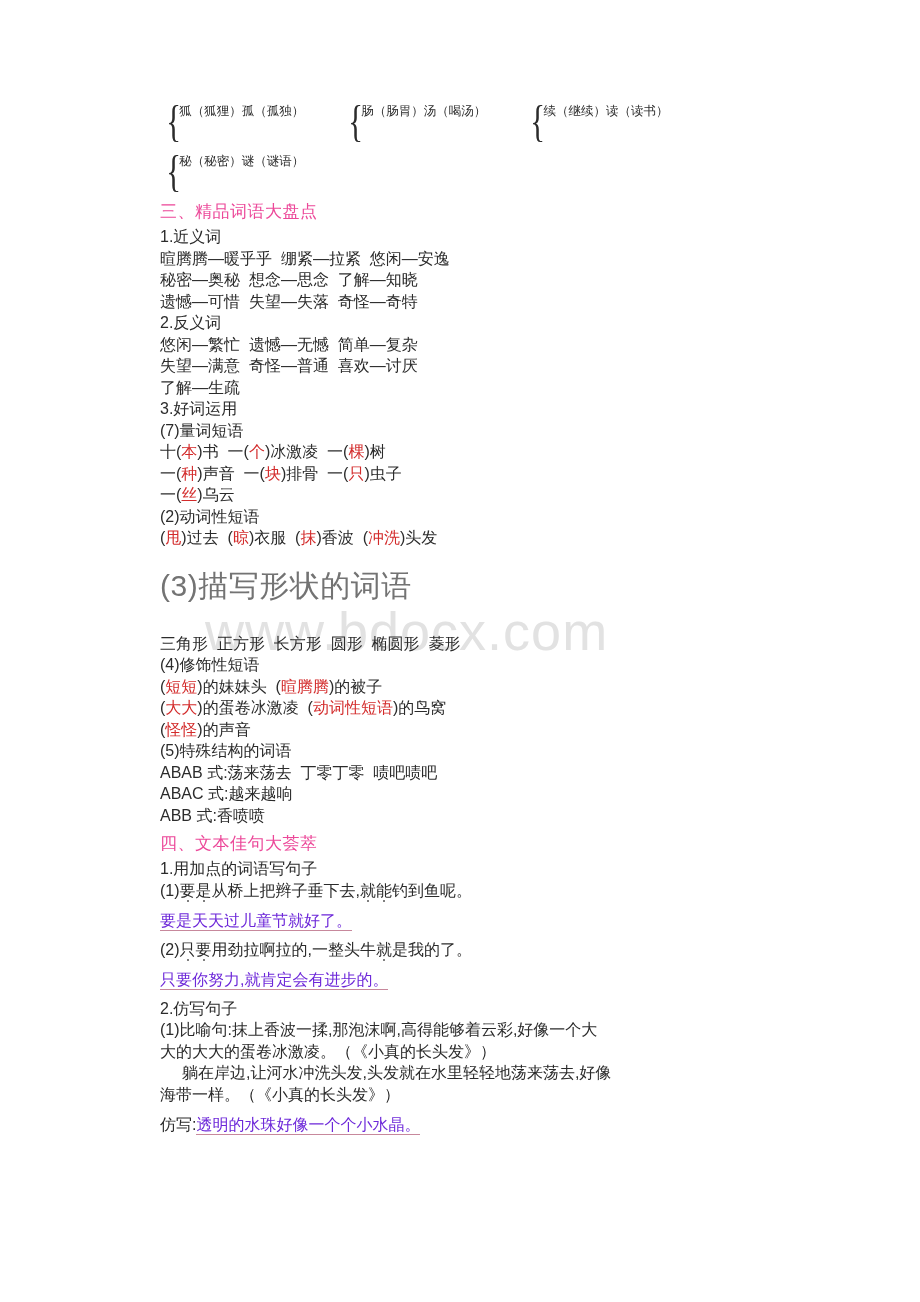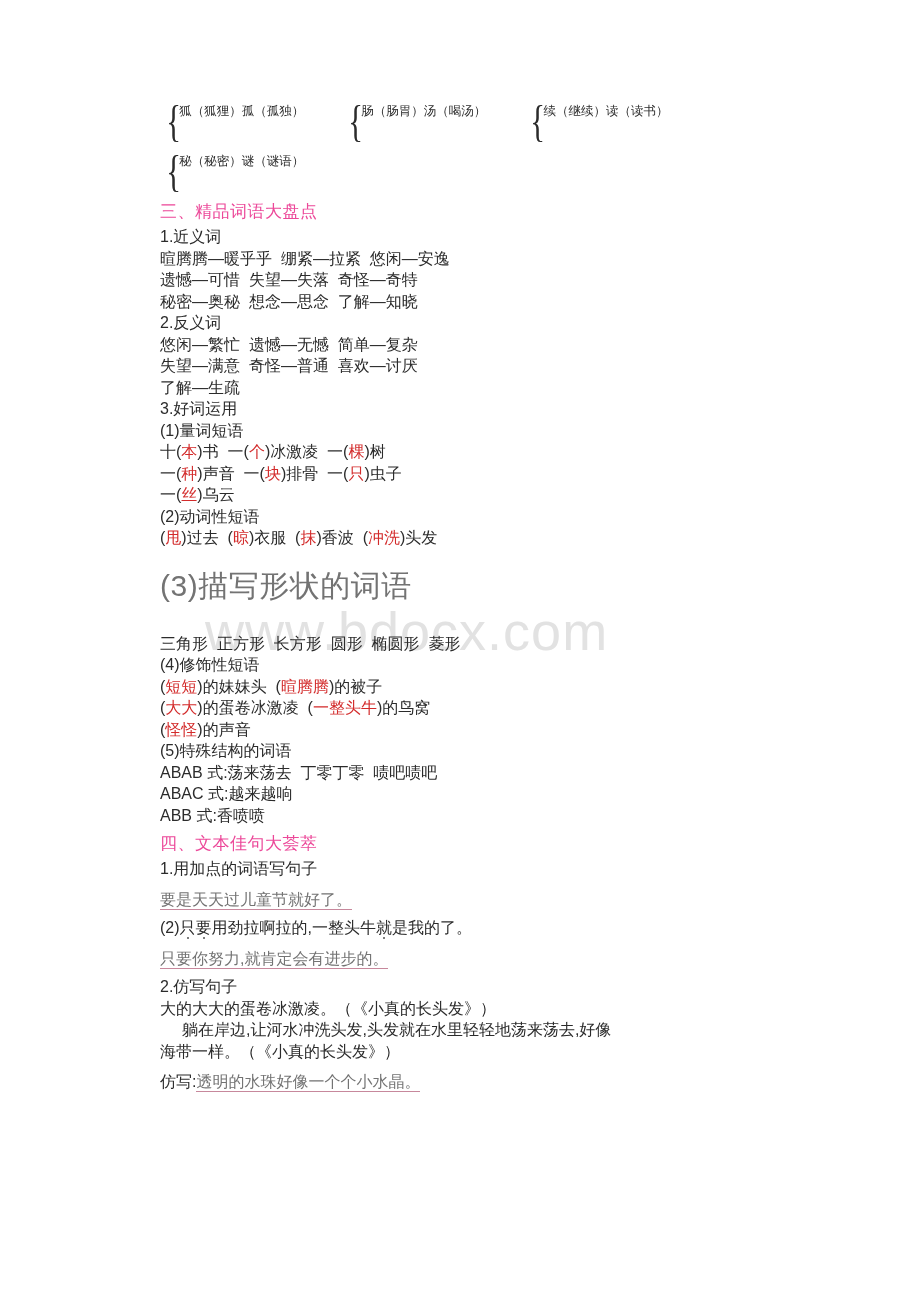--- a/index.html
+++ b/index.html
@@ -181,8 +181,8 @@
 
     <div class="line">1.近义词</div>
     <div class="line">暄腾腾—暖乎乎  绷紧—拉紧  悠闲—安逸</div>
+    <div class="line">秘密—奥秘  想念—思念  了解—知晓</div>
     <div class="line">遗憾—可惜  失望—失落  奇怪—奇特</div>
-    <div class="line">秘密—奥秘  想念—思念  了解—知晓</div>
 
     <div class="line">2.反义词</div>
     <div class="line">悠闲—繁忙  遗憾—无憾  简单—复杂</div>

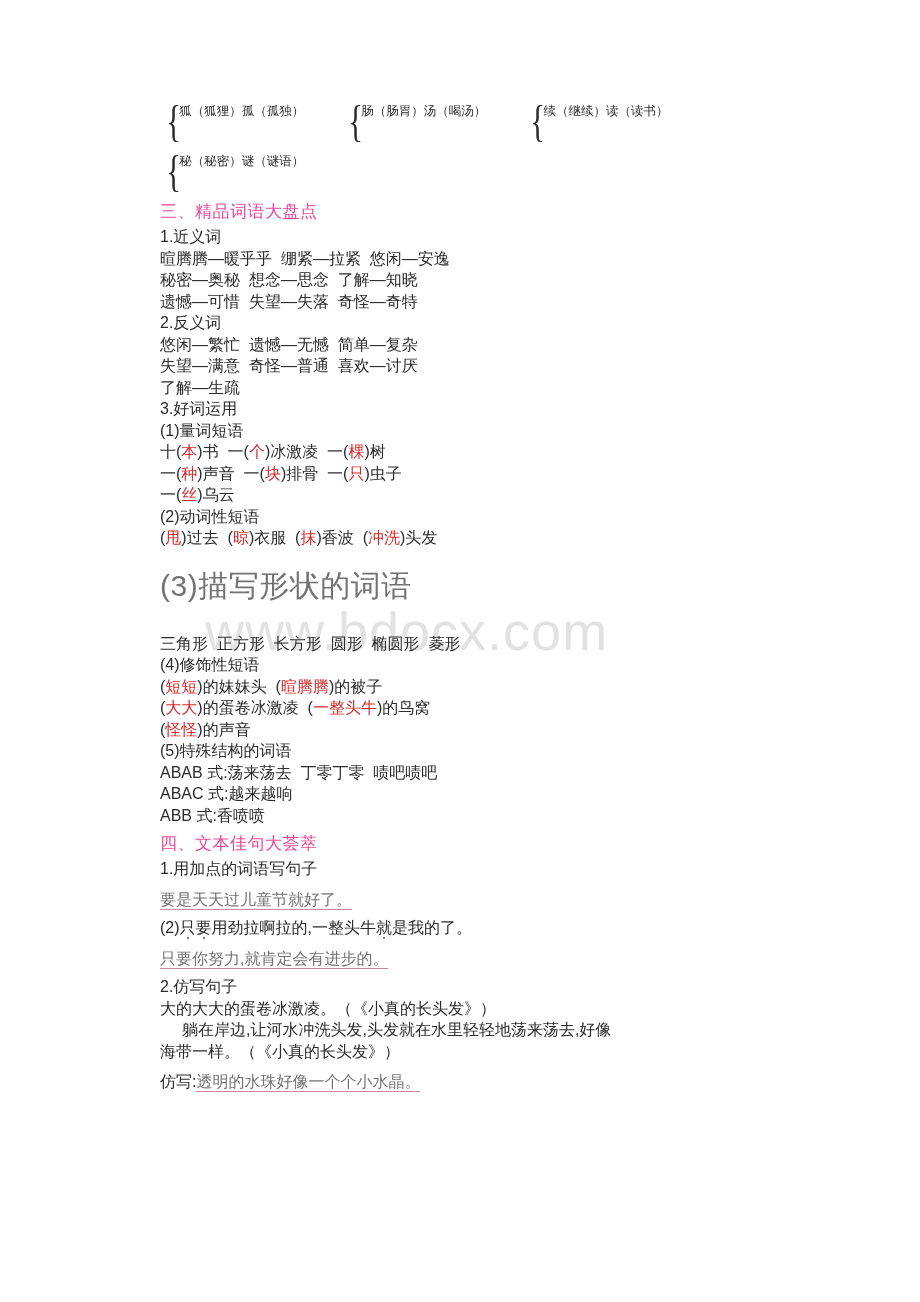--- a/index.html
+++ b/index.html
@@ -191,7 +191,7 @@
 
     <div class="line">3.好词运用</div>
 
-    <div class="line">(1)量词短语</div>
+    <div class="line">(7)量词短语</div>
     <div class="line"><span>十(</span><span class="red">本</span><span>)书  一(</span><span class="red">个</span><span>)冰激凌  一(</span><span class="red">棵</span><span>)树</span></div>
     <div class="line"><span>一(</span><span class="red">种</span><span>)声音  一(</span><span class="red">块</span><span>)排骨  一(</span><span class="red">只</span><span>)虫子</span></div>
     <div class="line"><span>一(</span><span class="red">丝</span><span>)乌云</span></div>

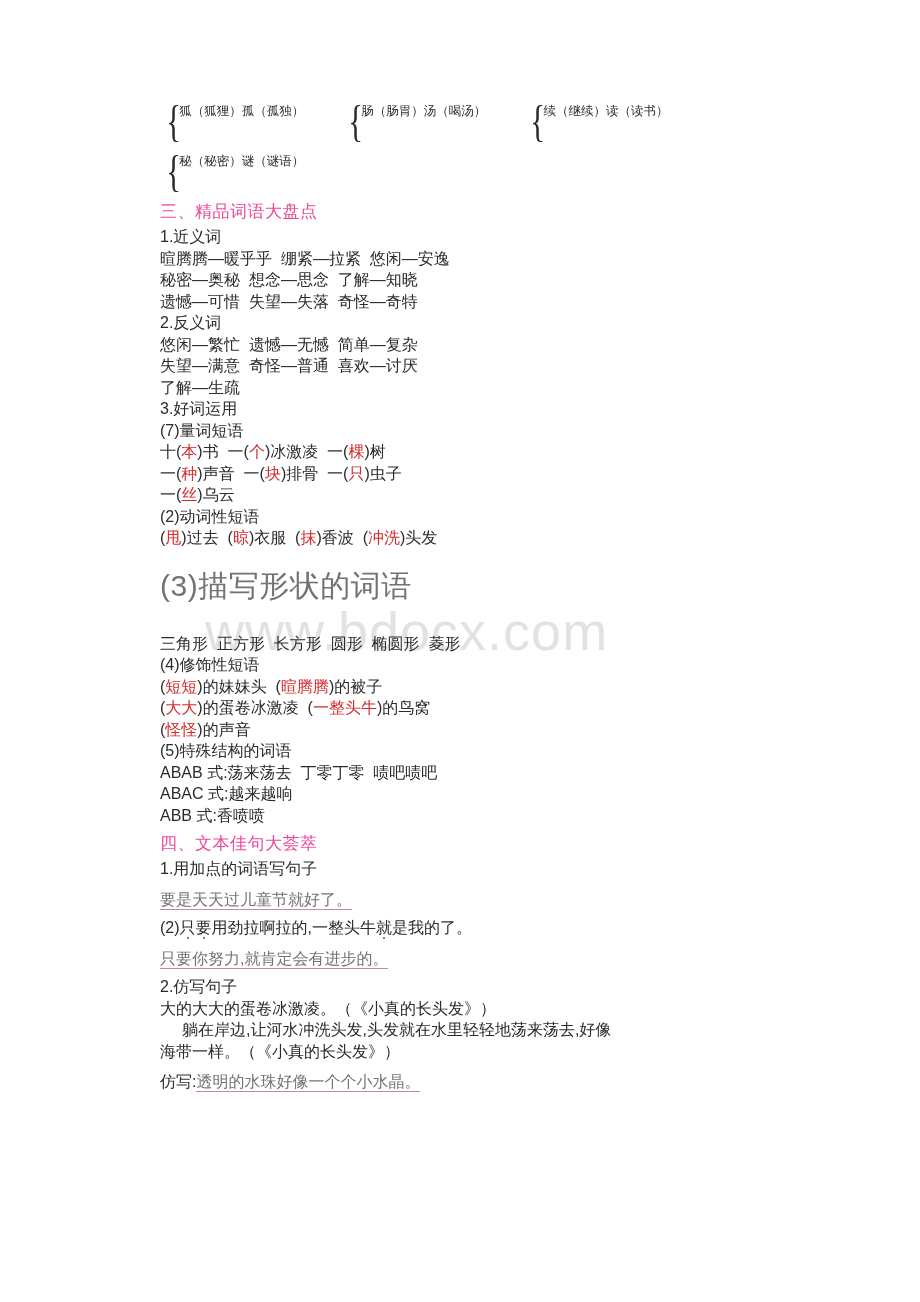--- a/index.html
+++ b/index.html
@@ -204,7 +204,7 @@
 
     <div class="line">(4)修饰性短语</div>
     <div class="line"><span>(</span><span class="red">短短</span><span>)的妹妹头  (</span><span class="red">暄腾腾</span><span>)的被子</span></div>
-    <div class="line"><span>(</span><span class="red">大大</span><span>)的蛋卷冰激凌  (</span><span class="red">一整头牛</span><span>)的鸟窝</span></div>
+    <div class="line"><span>(</span><span class="red">大大</span><span>)的蛋卷冰激凌  (</span><span class="red">动词性短语</span><span>)的鸟窝</span></div>
     <div class="line"><span>(</span><span class="red">怪怪</span><span>)的声音</span></div>
 
     <div class="line">(5)特殊结构的词语</div>

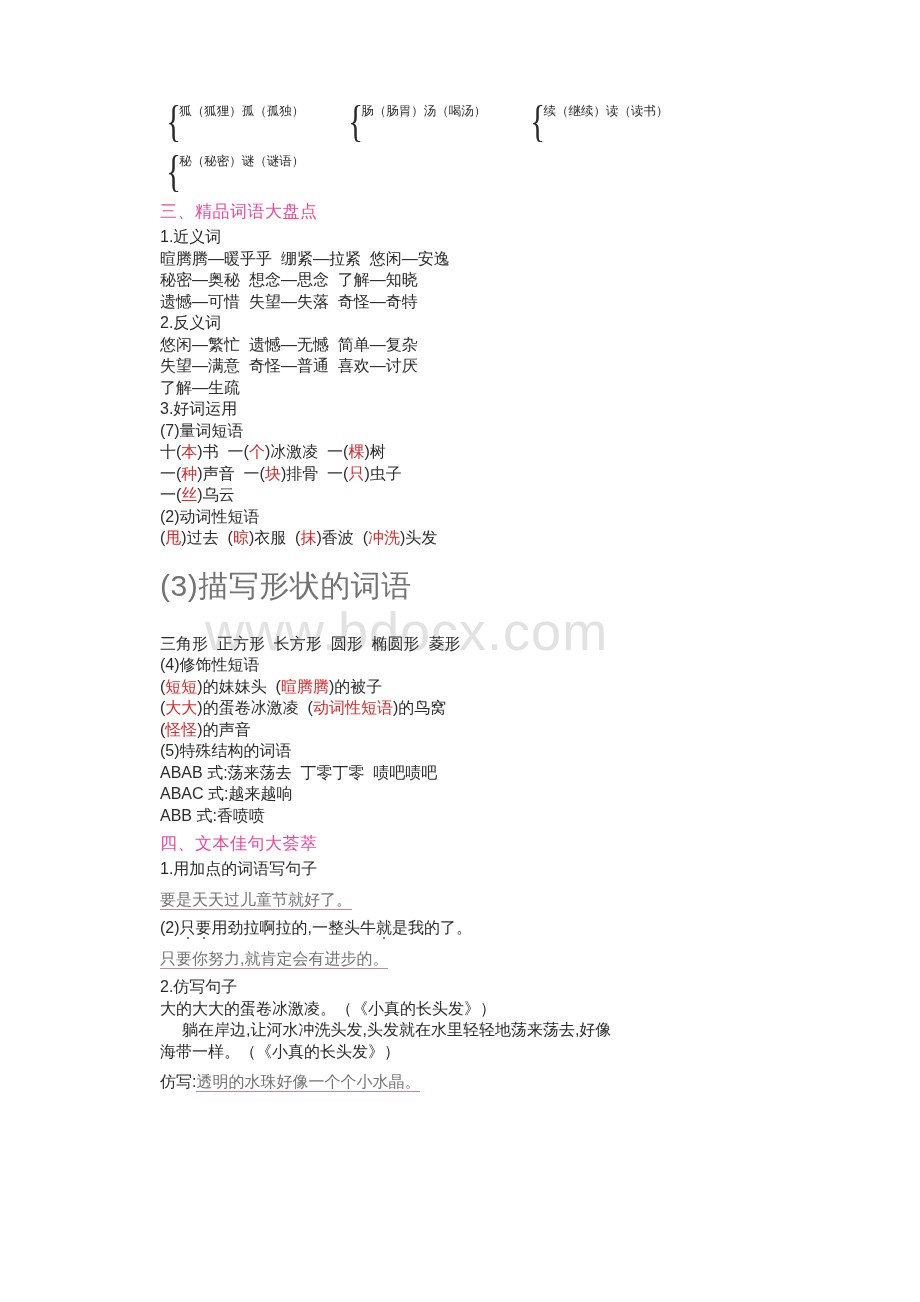--- a/index.html
+++ b/index.html
@@ -216,6 +216,7 @@
 
     <div class="line">1.用加点的词语写句子</div>
 
+    <div class="line"><span>(1)</span><span class="dotted">要</span><span class="dotted">是</span><span>从桥上把辫子垂下去,</span><span class="dotted">就</span><span class="dotted">能</span><span>钓到鱼呢。</span></div>
     <div class="line answer-line"><span class="ans">要是天天过儿童节就好了。</span></div>
 
     <div class="line"><span>(2)</span><span class="dotted">只</span><span class="dotted">要</span><span>用劲拉啊拉的,一整头牛</span><span class="dotted">就</span><span>是我的了。</span></div>

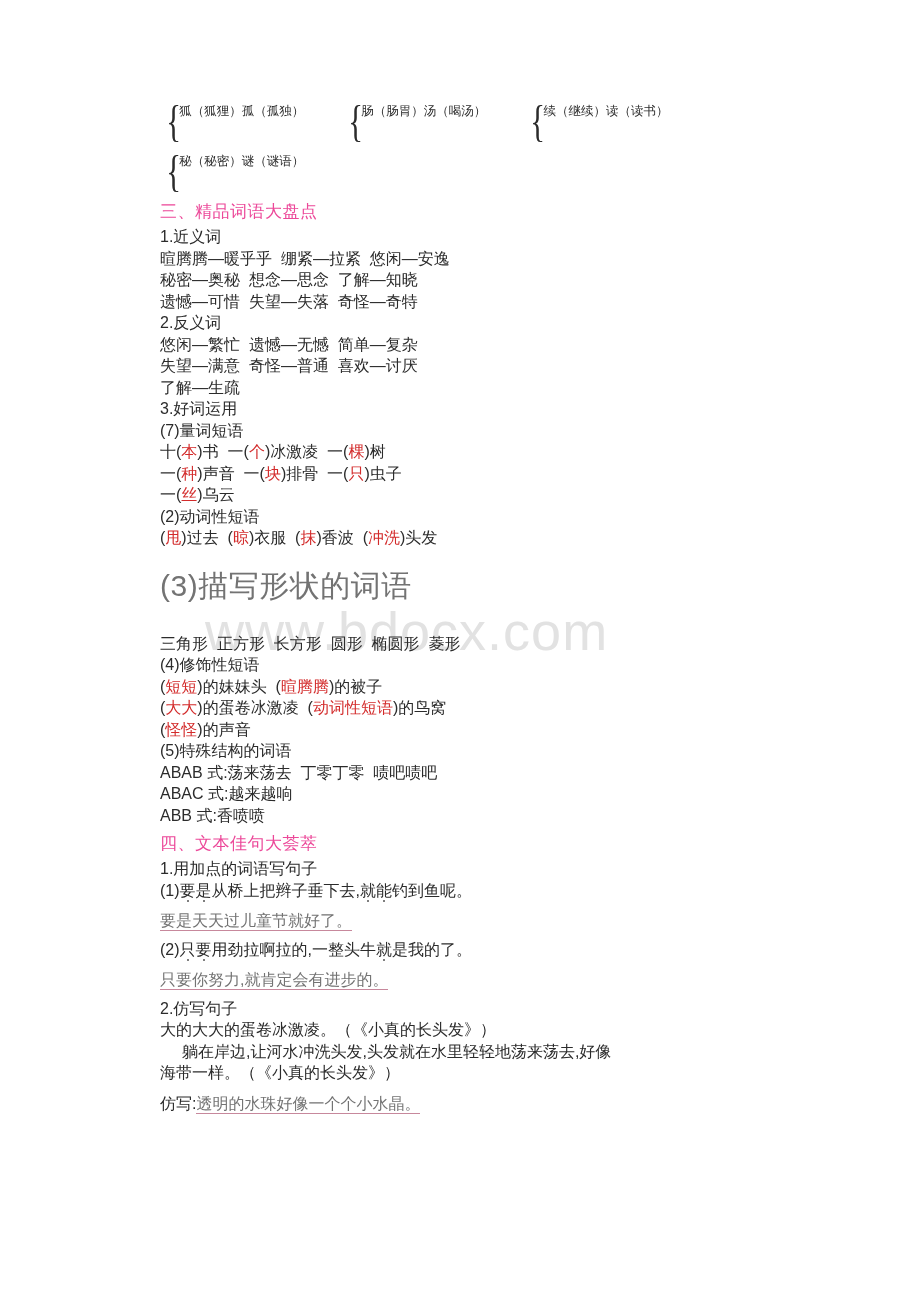--- a/index.html
+++ b/index.html
@@ -111,7 +111,7 @@
   
   .red { color: #d32b2b; }
   .ans {
-    color: #737373;
+    color: #6d28d9;
     border-bottom: 1px solid #c7889c;
     padding-bottom: 1px;
   }

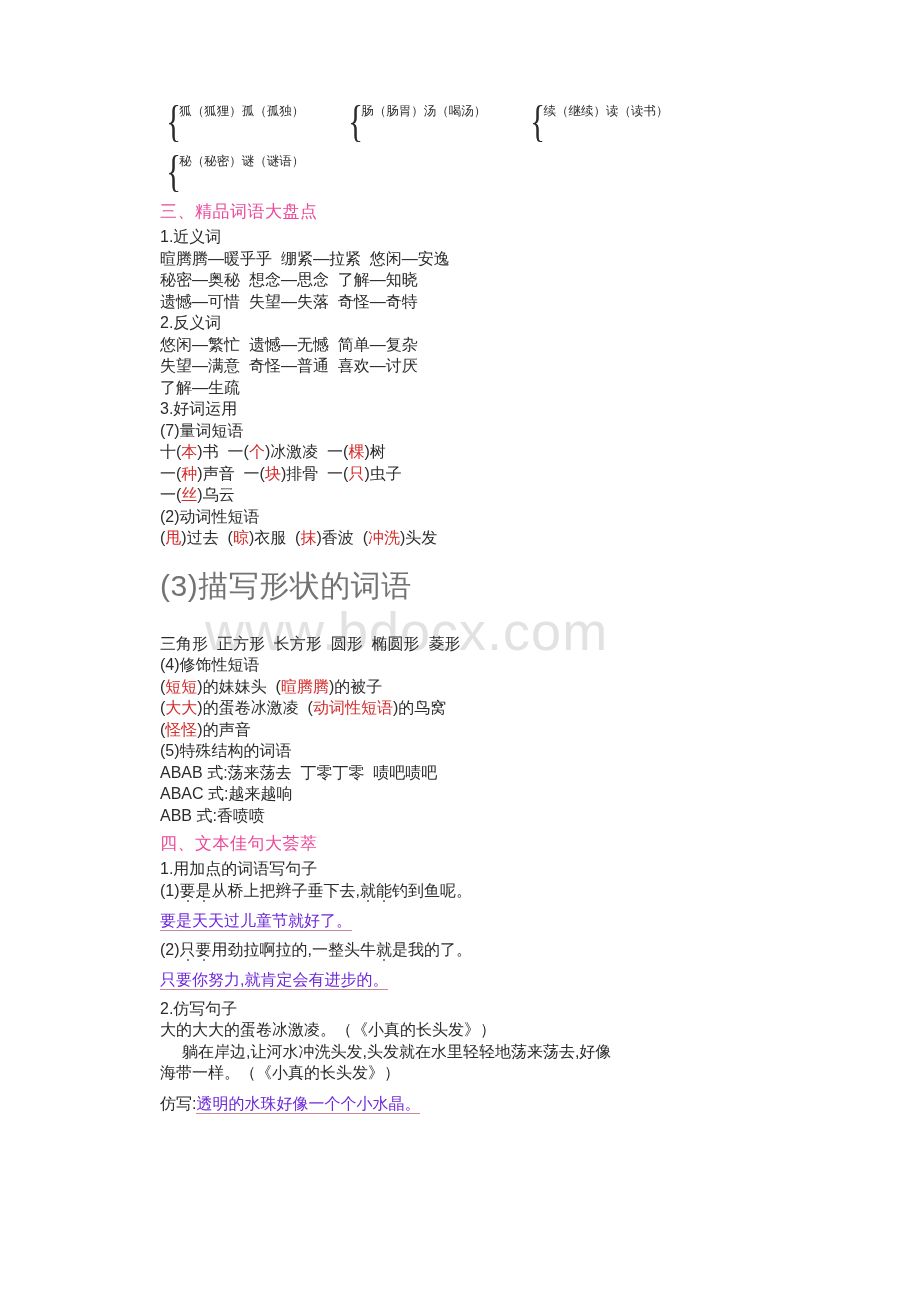--- a/index.html
+++ b/index.html
@@ -224,6 +224,7 @@
 
     <div class="line">2.仿写句子</div>
 
+    <div class="line">(1)比喻句:抹上香波一揉,那泡沫啊,高得能够着云彩,好像一个大</div>
     <div class="line">大的大大的蛋卷冰激凌。（《小真的长头发》）</div>
     <div class="line indent">躺在岸边,让河水冲洗头发,头发就在水里轻轻地荡来荡去,好像</div>
     <div class="line">海带一样。（《小真的长头发》）</div>

